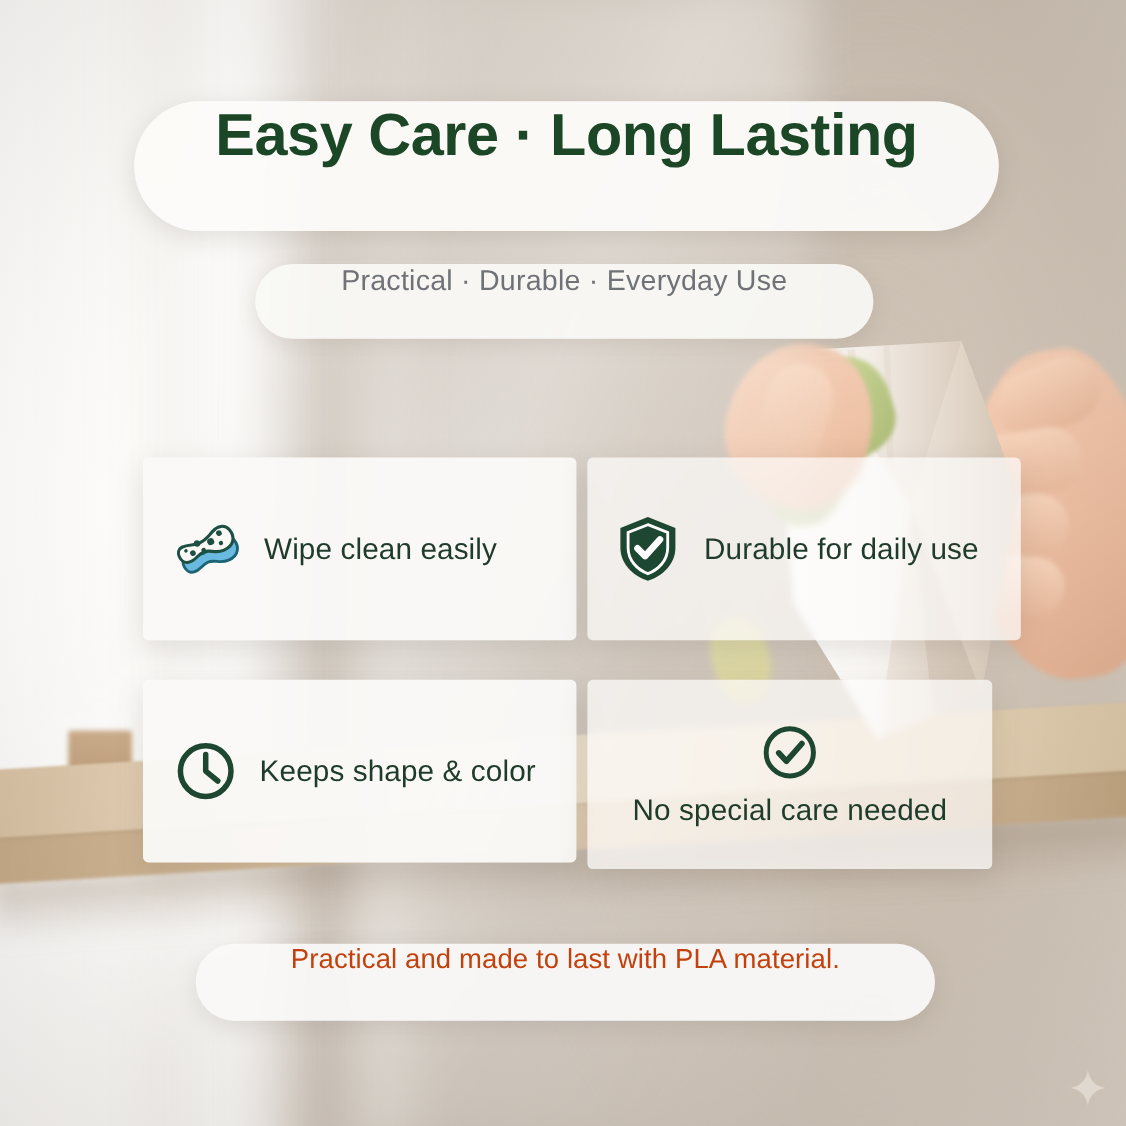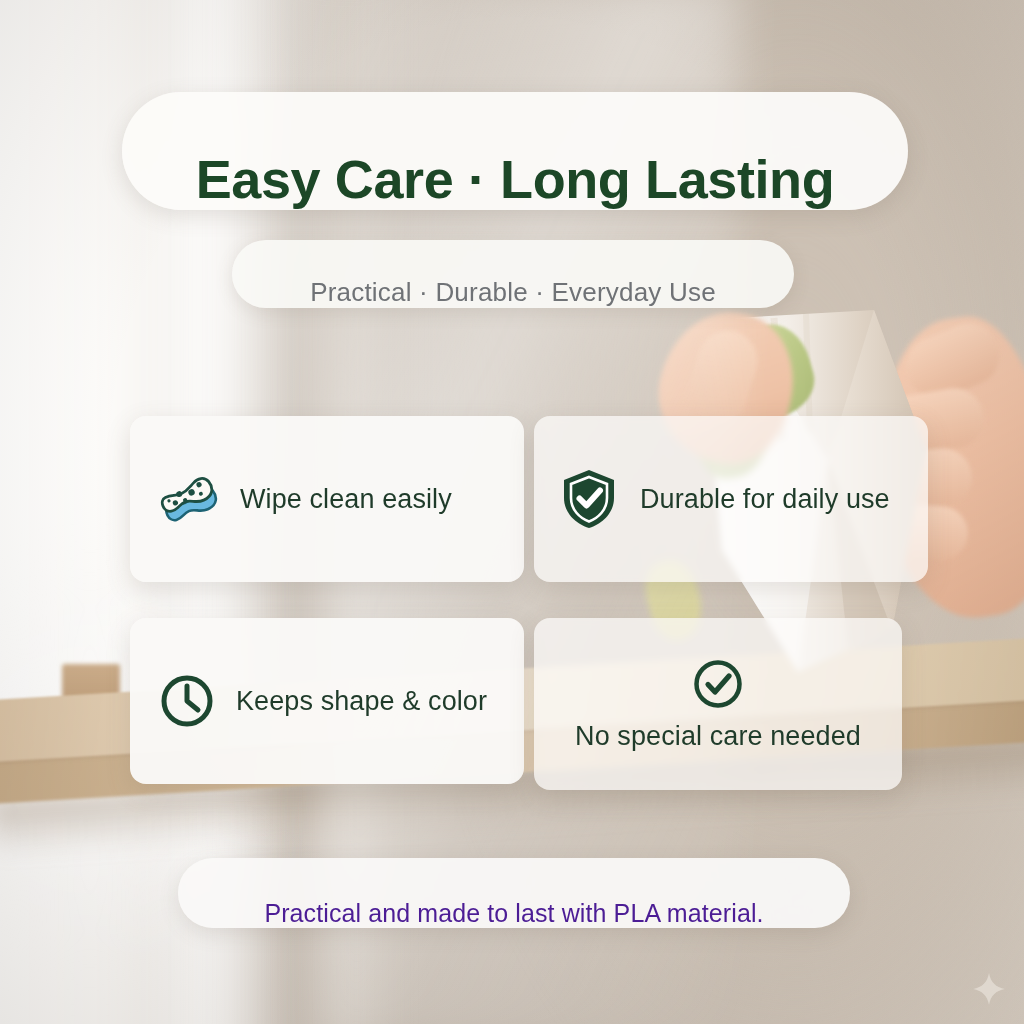--- a/index.html
+++ b/index.html
@@ -155,7 +155,7 @@
 
   .pill{
     position:absolute;
-    display:flex;align-items:flex-end;justify-content:center;
+    display:flex;align-items:flex-start;justify-content:center;
     border-radius:999px;
     box-shadow:0 6px 22px rgba(108,94,80,.16);
     backdrop-filter:blur(2px);

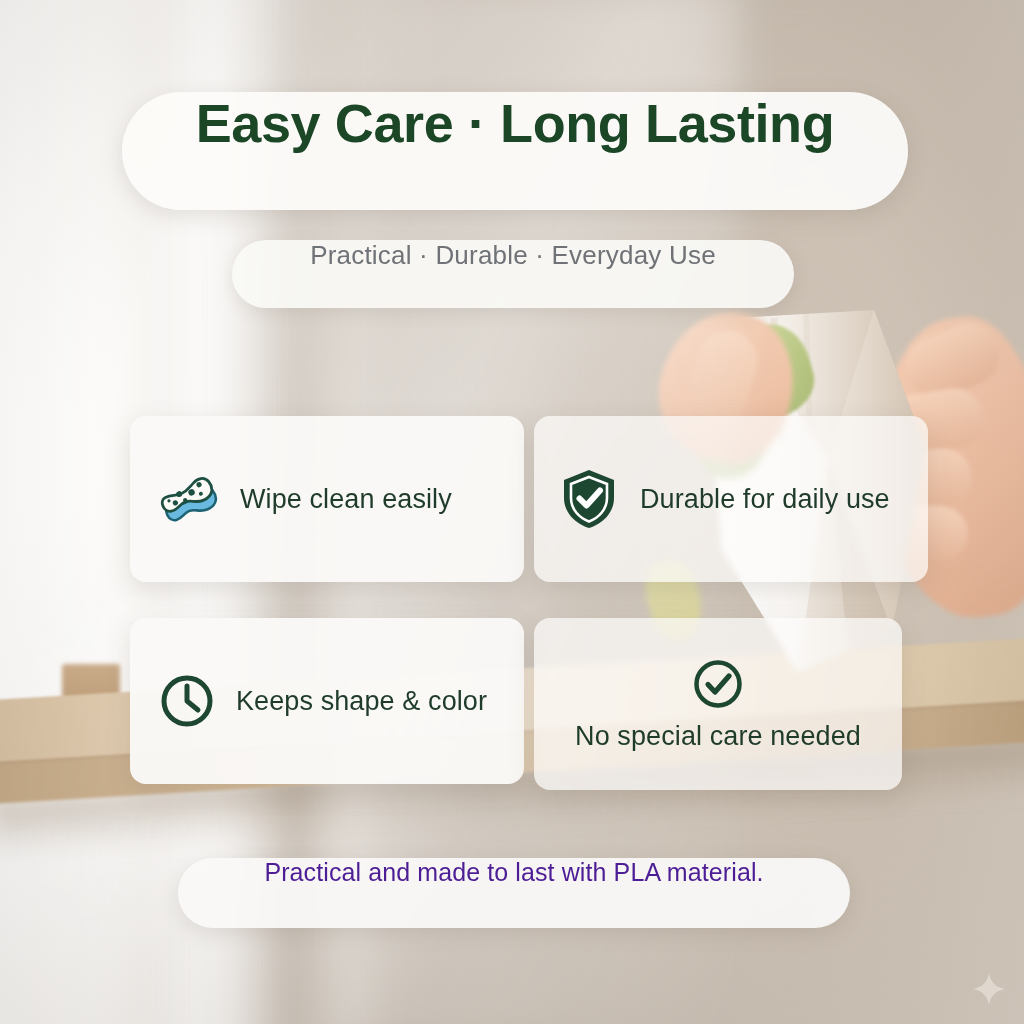--- a/index.html
+++ b/index.html
@@ -183,7 +183,7 @@
 
   .card{
     position:absolute;
-    border-radius:16px;
+    border-radius:5px;
     display:flex;align-items:center;
     box-shadow:0 8px 26px rgba(105,92,78,.16);
   }

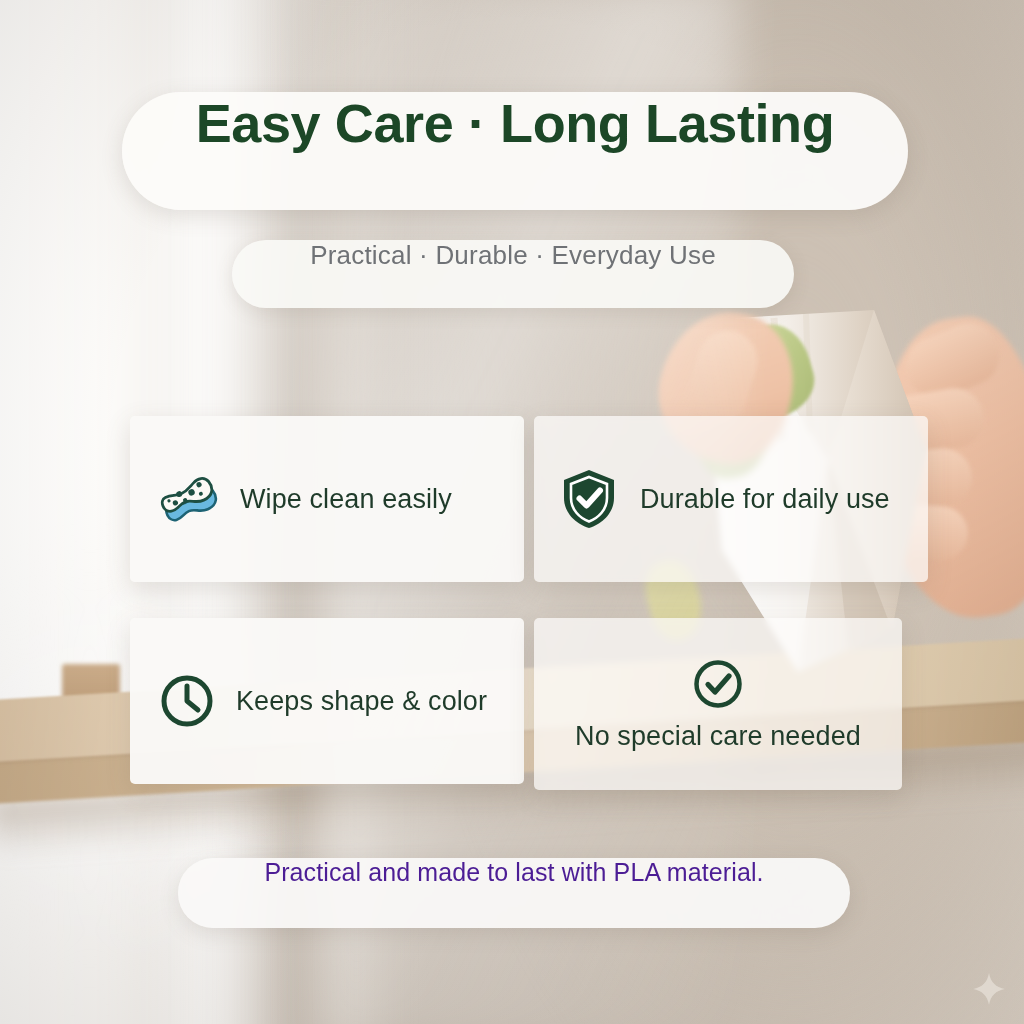--- a/index.html
+++ b/index.html
@@ -208,7 +208,7 @@
     box-shadow:0 6px 20px rgba(108,94,80,.15);
   }
   .footer-text{
-    font-size:25px;font-weight:400;color:#4c1d95;letter-spacing:.1px;white-space:nowrap;
+    font-size:25px;font-weight:400;color:#c2410c;letter-spacing:.1px;white-space:nowrap;
   }
 
   .sparkle{

